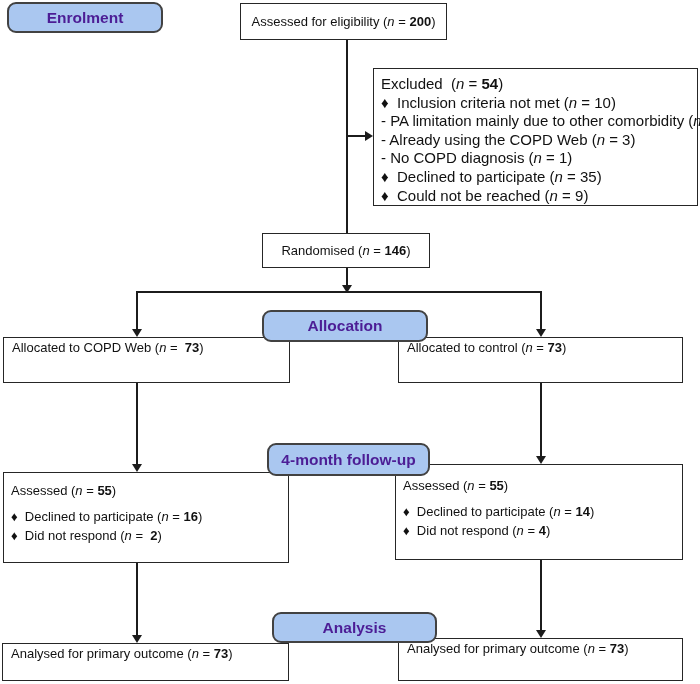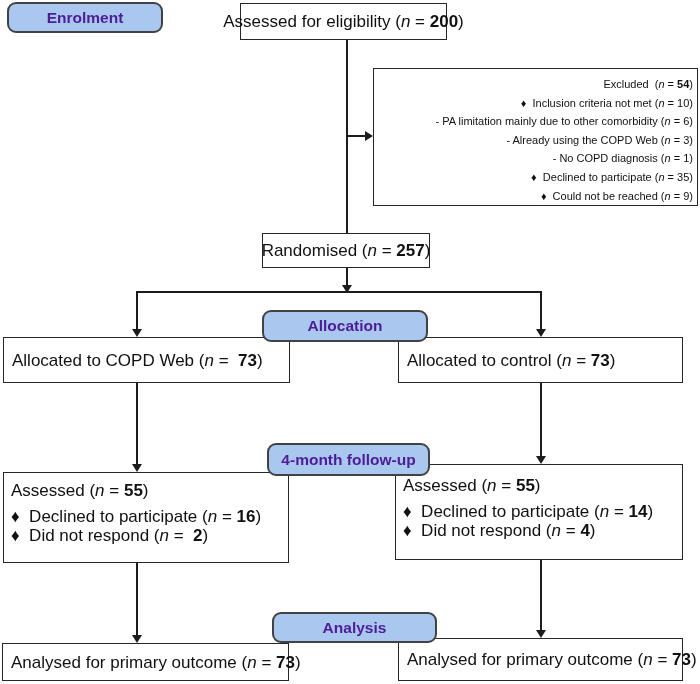--- a/index.html
+++ b/index.html
@@ -18,7 +18,7 @@
     box-sizing:border-box;
   }
   .box .line{
-    font-size:17px;
+    font-size:13px;
     line-height:19px;
     white-space:pre;
     color:#111;

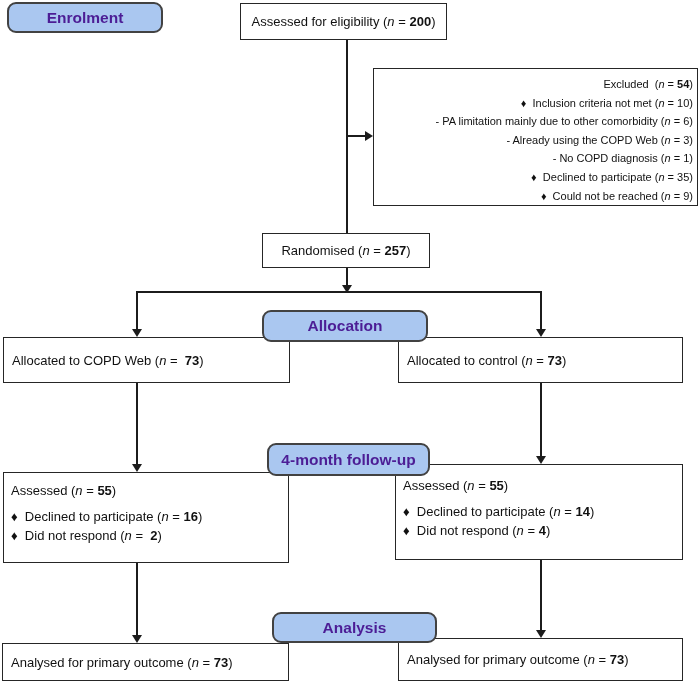--- a/index.html
+++ b/index.html
@@ -23,7 +23,7 @@
     white-space:pre;
     color:#111;
   }
-  .box.small-text .line{font-size:11px;line-height:18.6px;text-align:right;}
+  .box.small-text .line{font-size:15px;line-height:18.6px;}
   .box.center-text{display:flex;align-items:center;justify-content:center;}
   .box.left-text{display:flex;flex-direction:column;justify-content:center;padding-left:8px;}
   .box.multi{padding:6px 4px 4px 7px;}

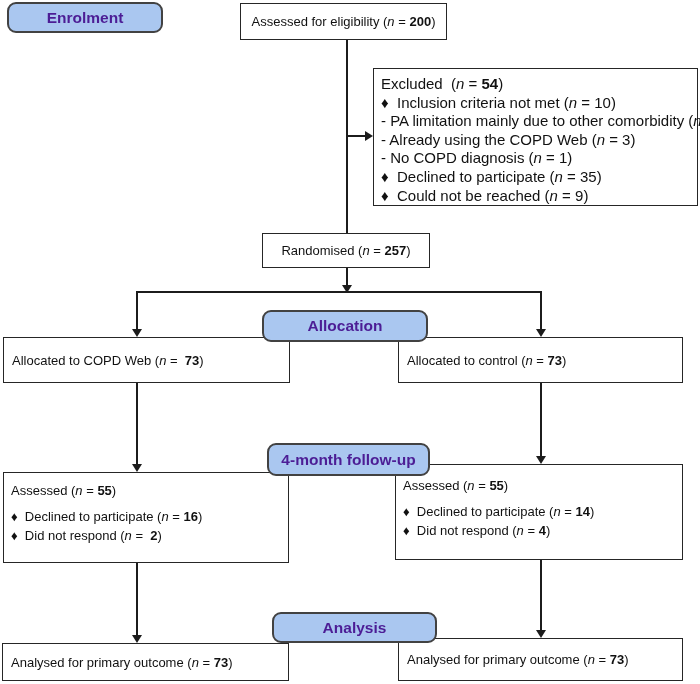--- a/index.html
+++ b/index.html
@@ -112,7 +112,7 @@
     </div>
 
   <div class="box center-text" style="left:262px;top:233px;width:168px;height:35px">
-      <div class="line">Randomised (<i>n</i> = <span class="b">257</span>)</div>
+      <div class="line">Randomised (<i>n</i> = <span class="b">146</span>)</div>
     </div>
 
   <div class="box left-text" style="left:3px;top:337px;width:287px;height:46px">

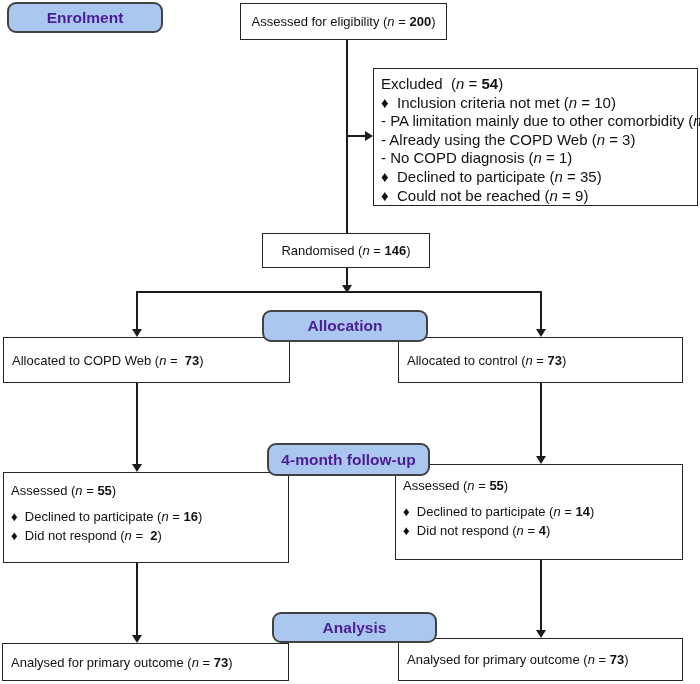--- a/index.html
+++ b/index.html
@@ -25,7 +25,7 @@
   }
   .box.small-text .line{font-size:15px;line-height:18.6px;}
   .box.center-text{display:flex;align-items:center;justify-content:center;}
-  .box.left-text{display:flex;flex-direction:column;justify-content:center;padding-left:8px;}
+  .box.left-text{display:flex;flex-direction:column;justify-content:flex-start;padding-left:8px;}
   .box.multi{padding:6px 4px 4px 7px;}
   .box .line.gap{margin-top:7px;}
   .b{font-weight:bold;}

